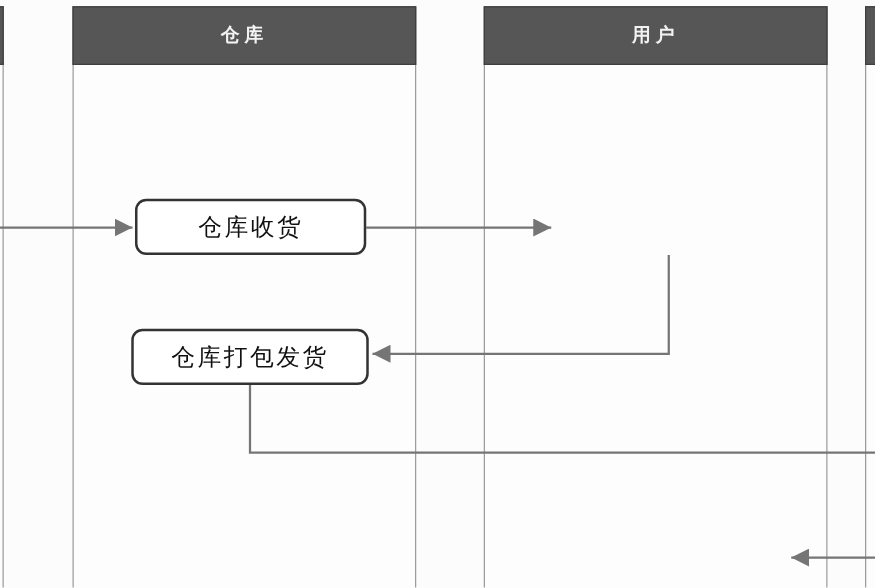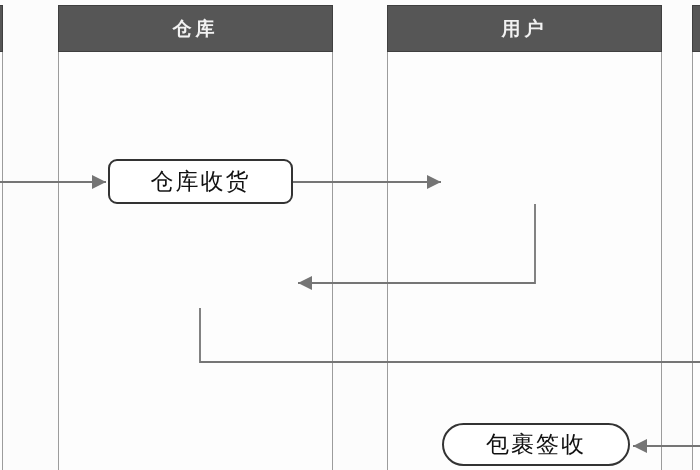--- a/index.html
+++ b/index.html
@@ -20,7 +20,7 @@
     border:1px solid var(--lane-header-border,#3f3f3f);
     display:flex;align-items:center;justify-content:center;
     color:var(--lane-header-text,#f2f2f2);
-    font-size:19px;font-weight:600;letter-spacing:4px;
+    font-size:15px;font-weight:600;letter-spacing:4px;
   }
   #lane-left-partial{left:-50px;width:53px;}
   #lane-warehouse{left:58px;width:275px;}

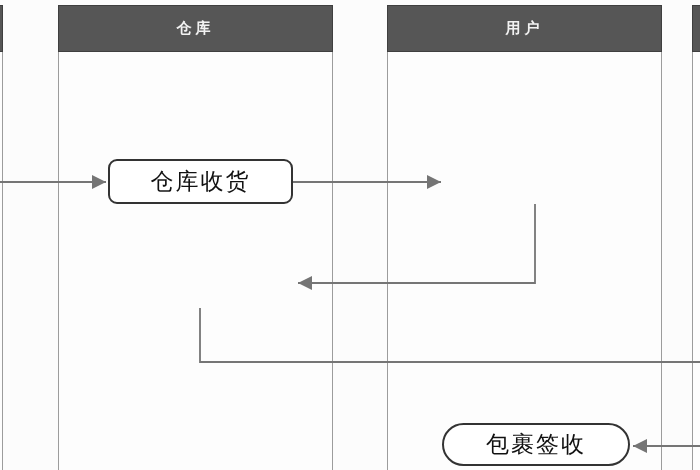--- a/index.html
+++ b/index.html
@@ -37,7 +37,7 @@
     background:var(--node-bg,#ffffff);
     color:var(--node-text,#111111);
     display:flex;align-items:center;justify-content:center;
-    font-size:23px;font-weight:500;letter-spacing:2px;
+    font-size:19px;font-weight:500;letter-spacing:2px;
     border-radius:9px;
   }
   .node.stadium{border-radius:22px;}

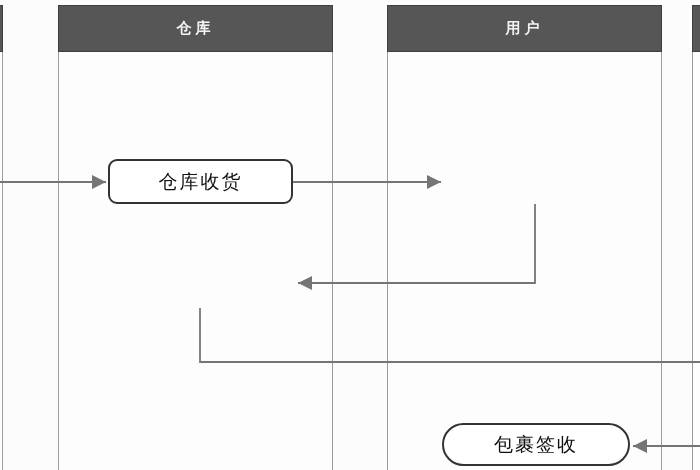--- a/index.html
+++ b/index.html
@@ -89,6 +89,7 @@
   </svg>
 
   <div class="node" id="node-warehouse-receive">仓库收货</div>
+  <div class="node" id="node-warehouse-pack-ship">仓库打包发货</div>
   <div class="node stadium" id="node-package-signed">包裹签收</div>
 
 </div>

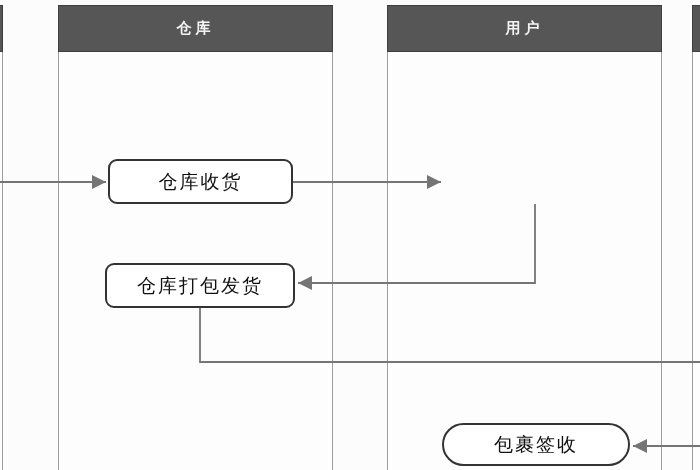--- a/index.html
+++ b/index.html
@@ -90,7 +90,6 @@
 
   <div class="node" id="node-warehouse-receive">仓库收货</div>
   <div class="node" id="node-warehouse-pack-ship">仓库打包发货</div>
-  <div class="node stadium" id="node-package-signed">包裹签收</div>
 
 </div>
 

